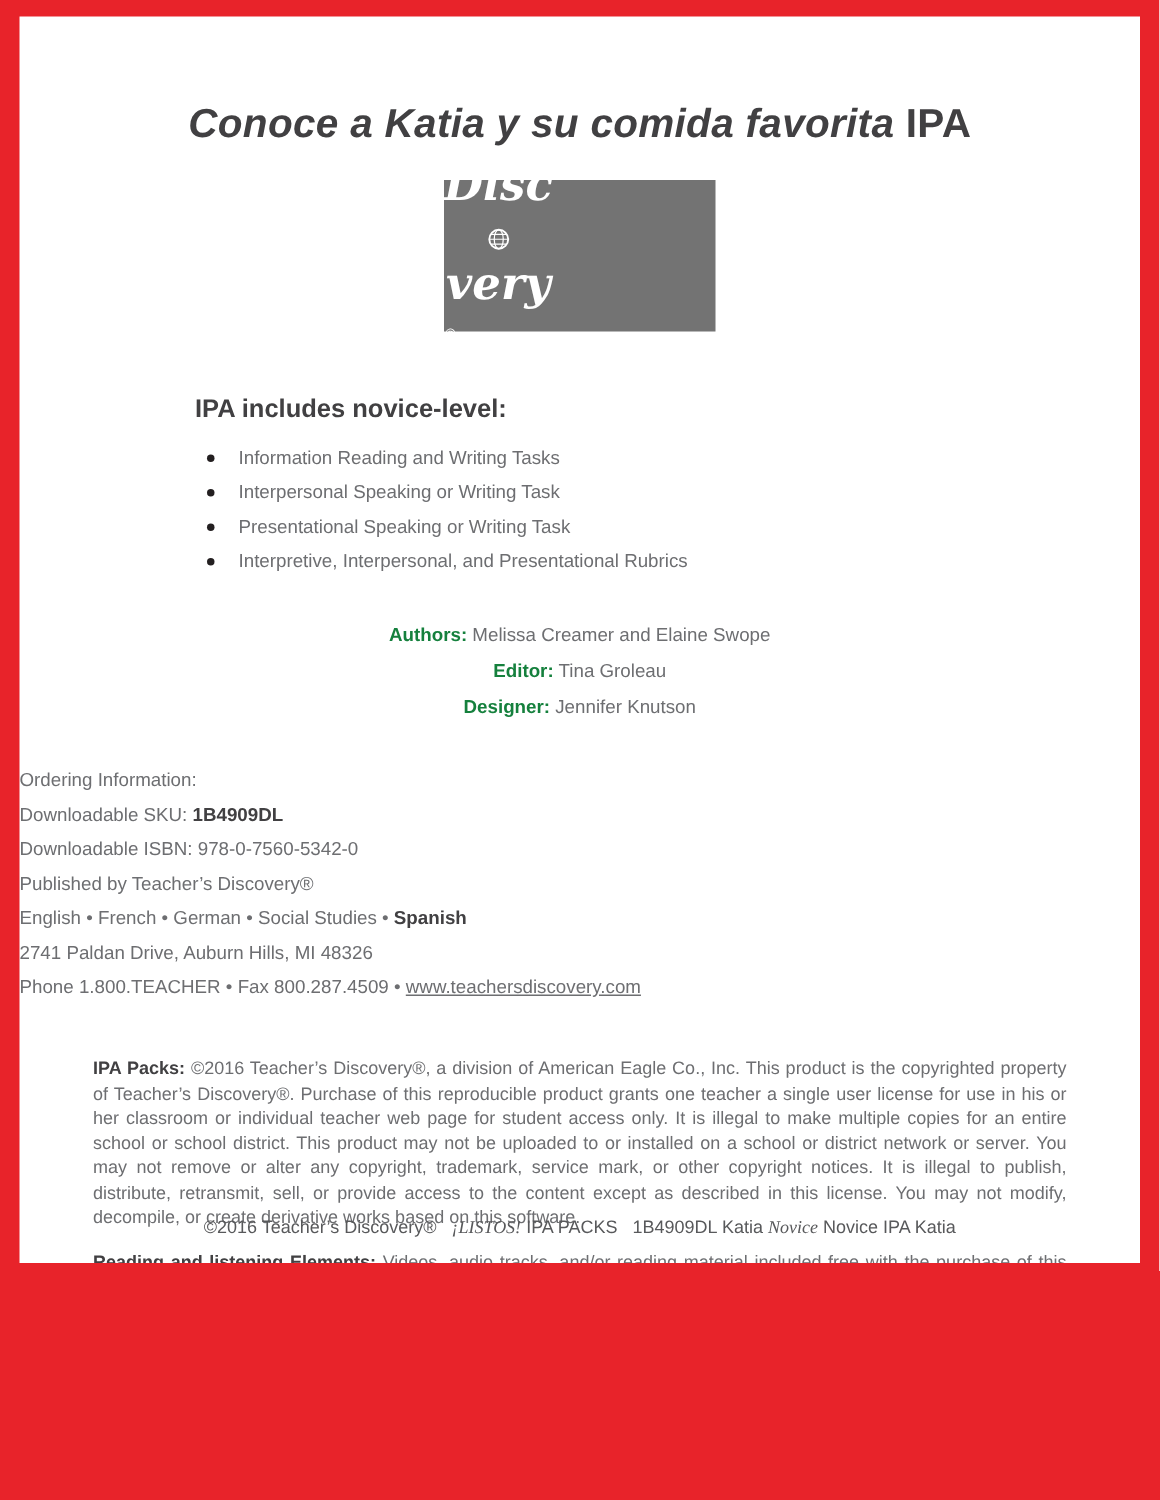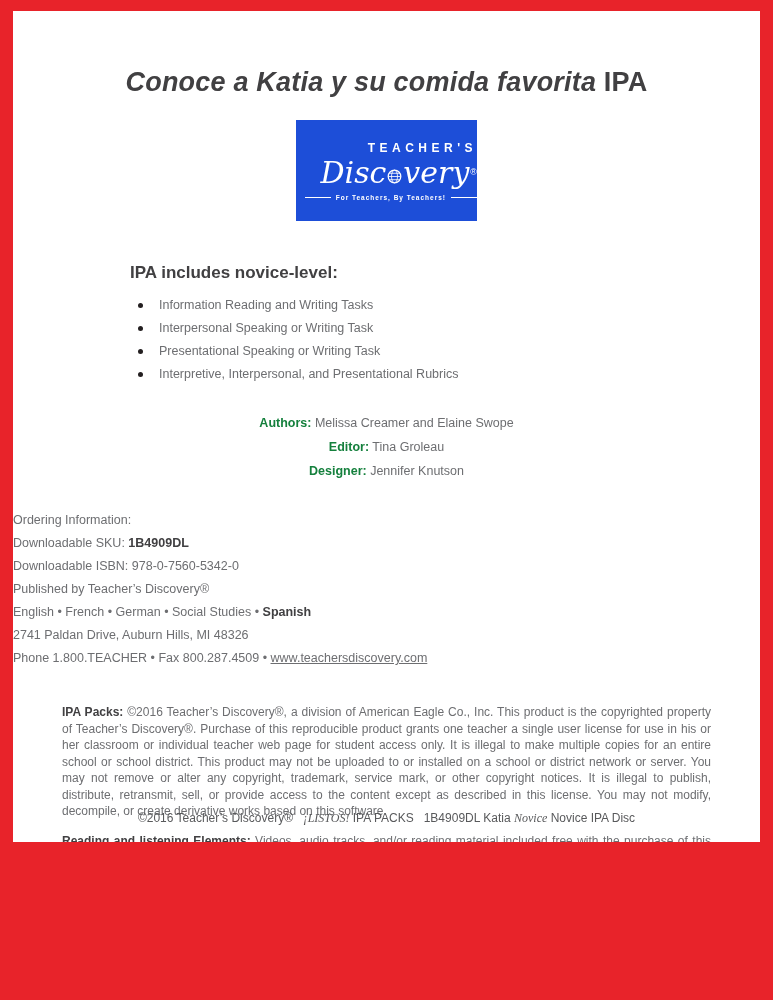--- a/index.html
+++ b/index.html
@@ -33,12 +33,12 @@
   
   .logo {
     width: 181px; height: 101px;
-    background: #1d4ed8;
+    background: #737373;
     margin: 22px auto 0;
     color: #ffffff;
     display: flex;
     flex-direction: column;
-    align-items: flex-end;
+    align-items: flex-start;
     justify-content: center;
     text-align: center;
   }

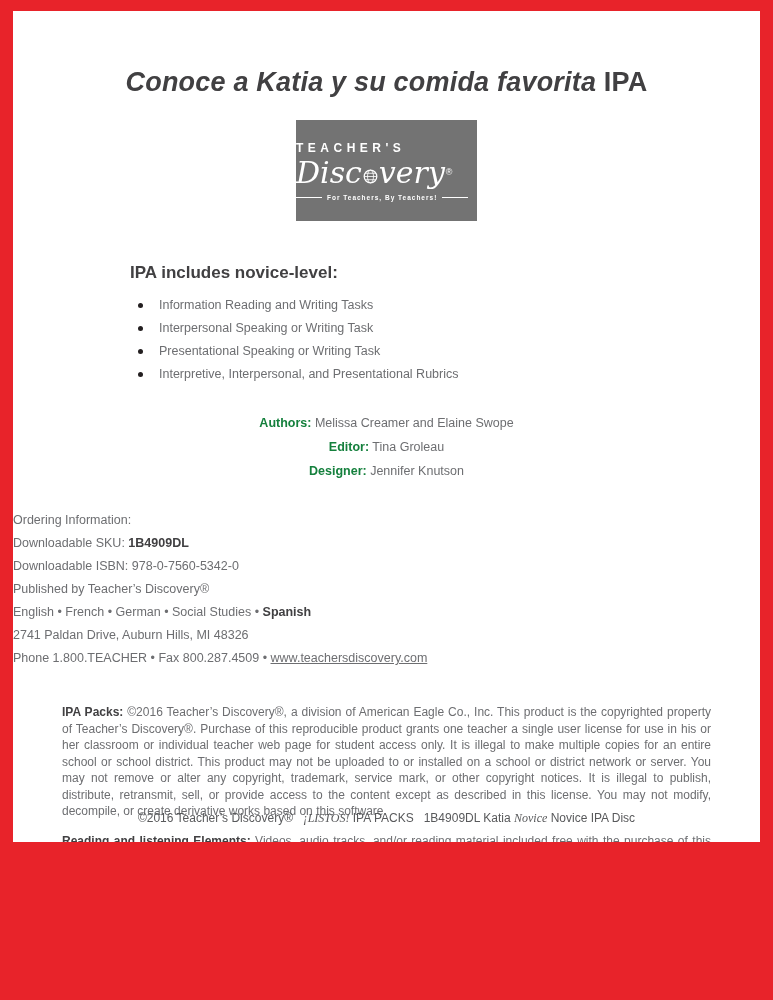--- a/index.html
+++ b/index.html
@@ -51,12 +51,13 @@
   .logo-script {
     font-family: "DejaVu Serif", serif;
     font-style: italic;
-    font-weight: normal;
+    font-weight: bold;
     font-size: 30px;
     line-height: 32px;
     white-space: nowrap;
     display: flex;
     align-items: center;
+    flex-direction: column;
   }
   .logo-script .globe { display: inline-block; margin: 2px 1px 0; }
   .logo-script sup { font-size: 9px; font-family: "Liberation Sans", sans-serif; font-style: normal; margin-left: 1px; align-self: flex-start; }

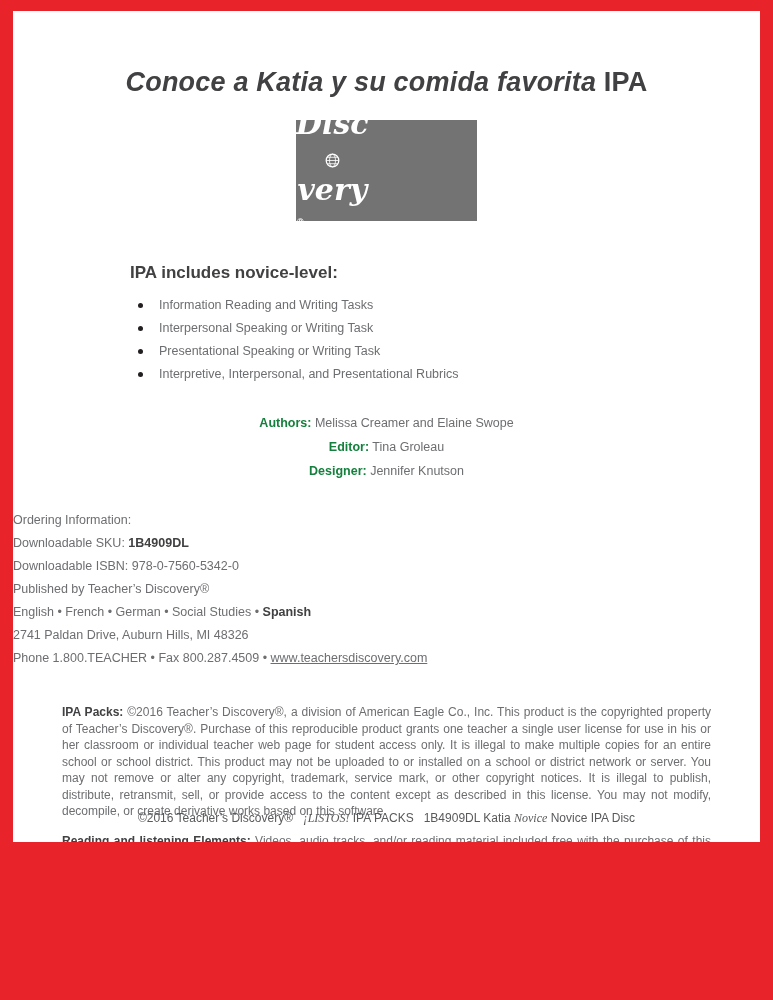--- a/index.html
+++ b/index.html
@@ -215,7 +215,7 @@
       <p><span class="lbl">Reading and listening Elements:</span><span> Videos, audio tracks, and/or reading material included free with the purchase of this IPA grant the teacher the right to access the link provided for viewing by students and/or provide the content file to the students by uploading or posting them on individual teacher web pages, sharing in class, or on individual computers, and tablets for student access only. It is illegal to make multiple copies for an entire school or school district. This product may not be uploaded to or installed on a school or district network or server. You may not remove or alter any copyright, trademark, service mark, or other copyright notices. It is illegal to publish, distribute, retransmit, sell, or provide access to the content except as described in this notice. You may not modify, decompile, or create derivative works based on this content.</span></p>
     </div>
 
-    <div class="footer"><span>©2016 Teacher’s Discovery®   </span><span class="it">¡LISTOS!</span><span> IPA PACKS   1B4909DL Katia </span><span class="it">Novice</span><span> Novice IPA Disc</span></div>
+    <div class="footer"><span>©2016 Teacher’s Discovery®   </span><span class="it">¡LISTOS!</span><span> IPA PACKS   1B4909DL Katia </span><span class="it">Novice</span><span> Novice IPA Katia</span></div>
 
   </div>
 </div>

